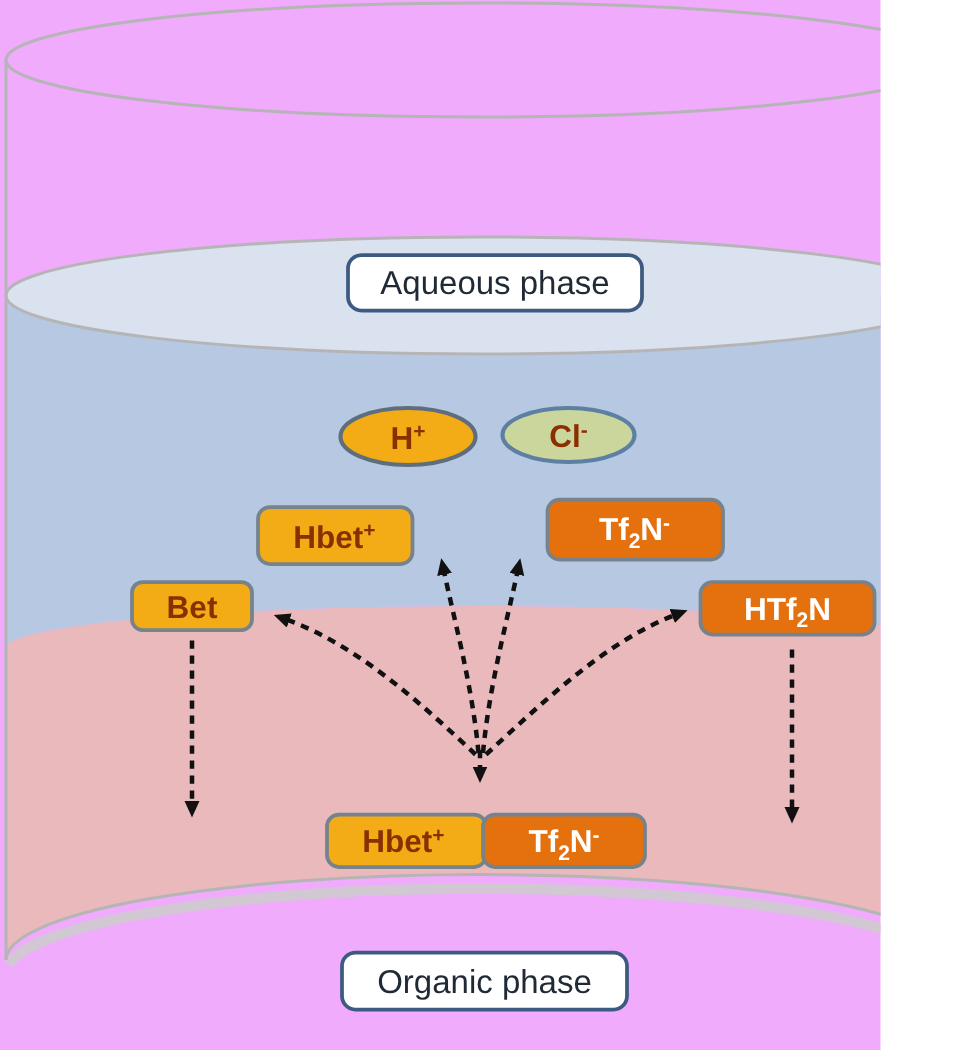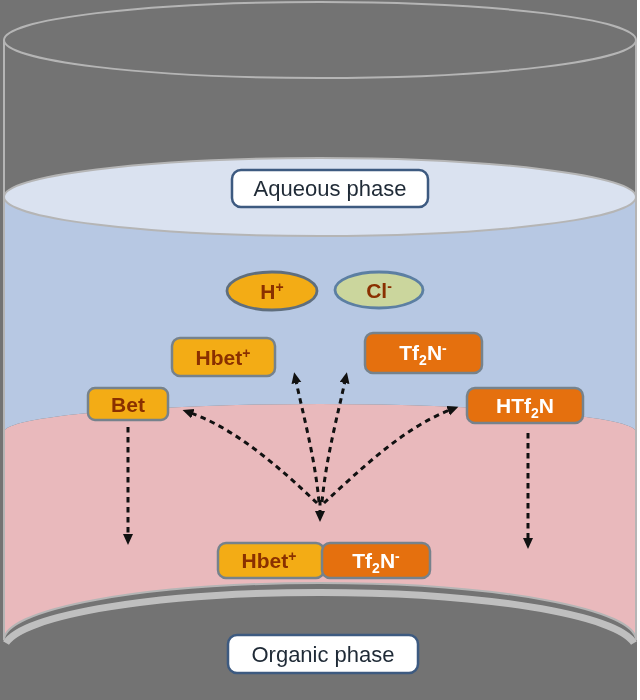--- a/index.html
+++ b/index.html
@@ -3,7 +3,7 @@
 <meta charset="utf-8">
 <style>
   html,body{margin:0;padding:0;background:#ffffff;}
-  .stage{position:relative;width:637px;height:700px;background:#737373;overflow:hidden;
+  .stage{position:relative;width:587px;height:700px;background:#f0abfc;overflow:hidden;
          font-family:"Liberation Sans", sans-serif;}
   svg{display:block;}
   .glass{stroke:var(--glass-outline,#b5b5b5);stroke-width:2;fill:none;}

